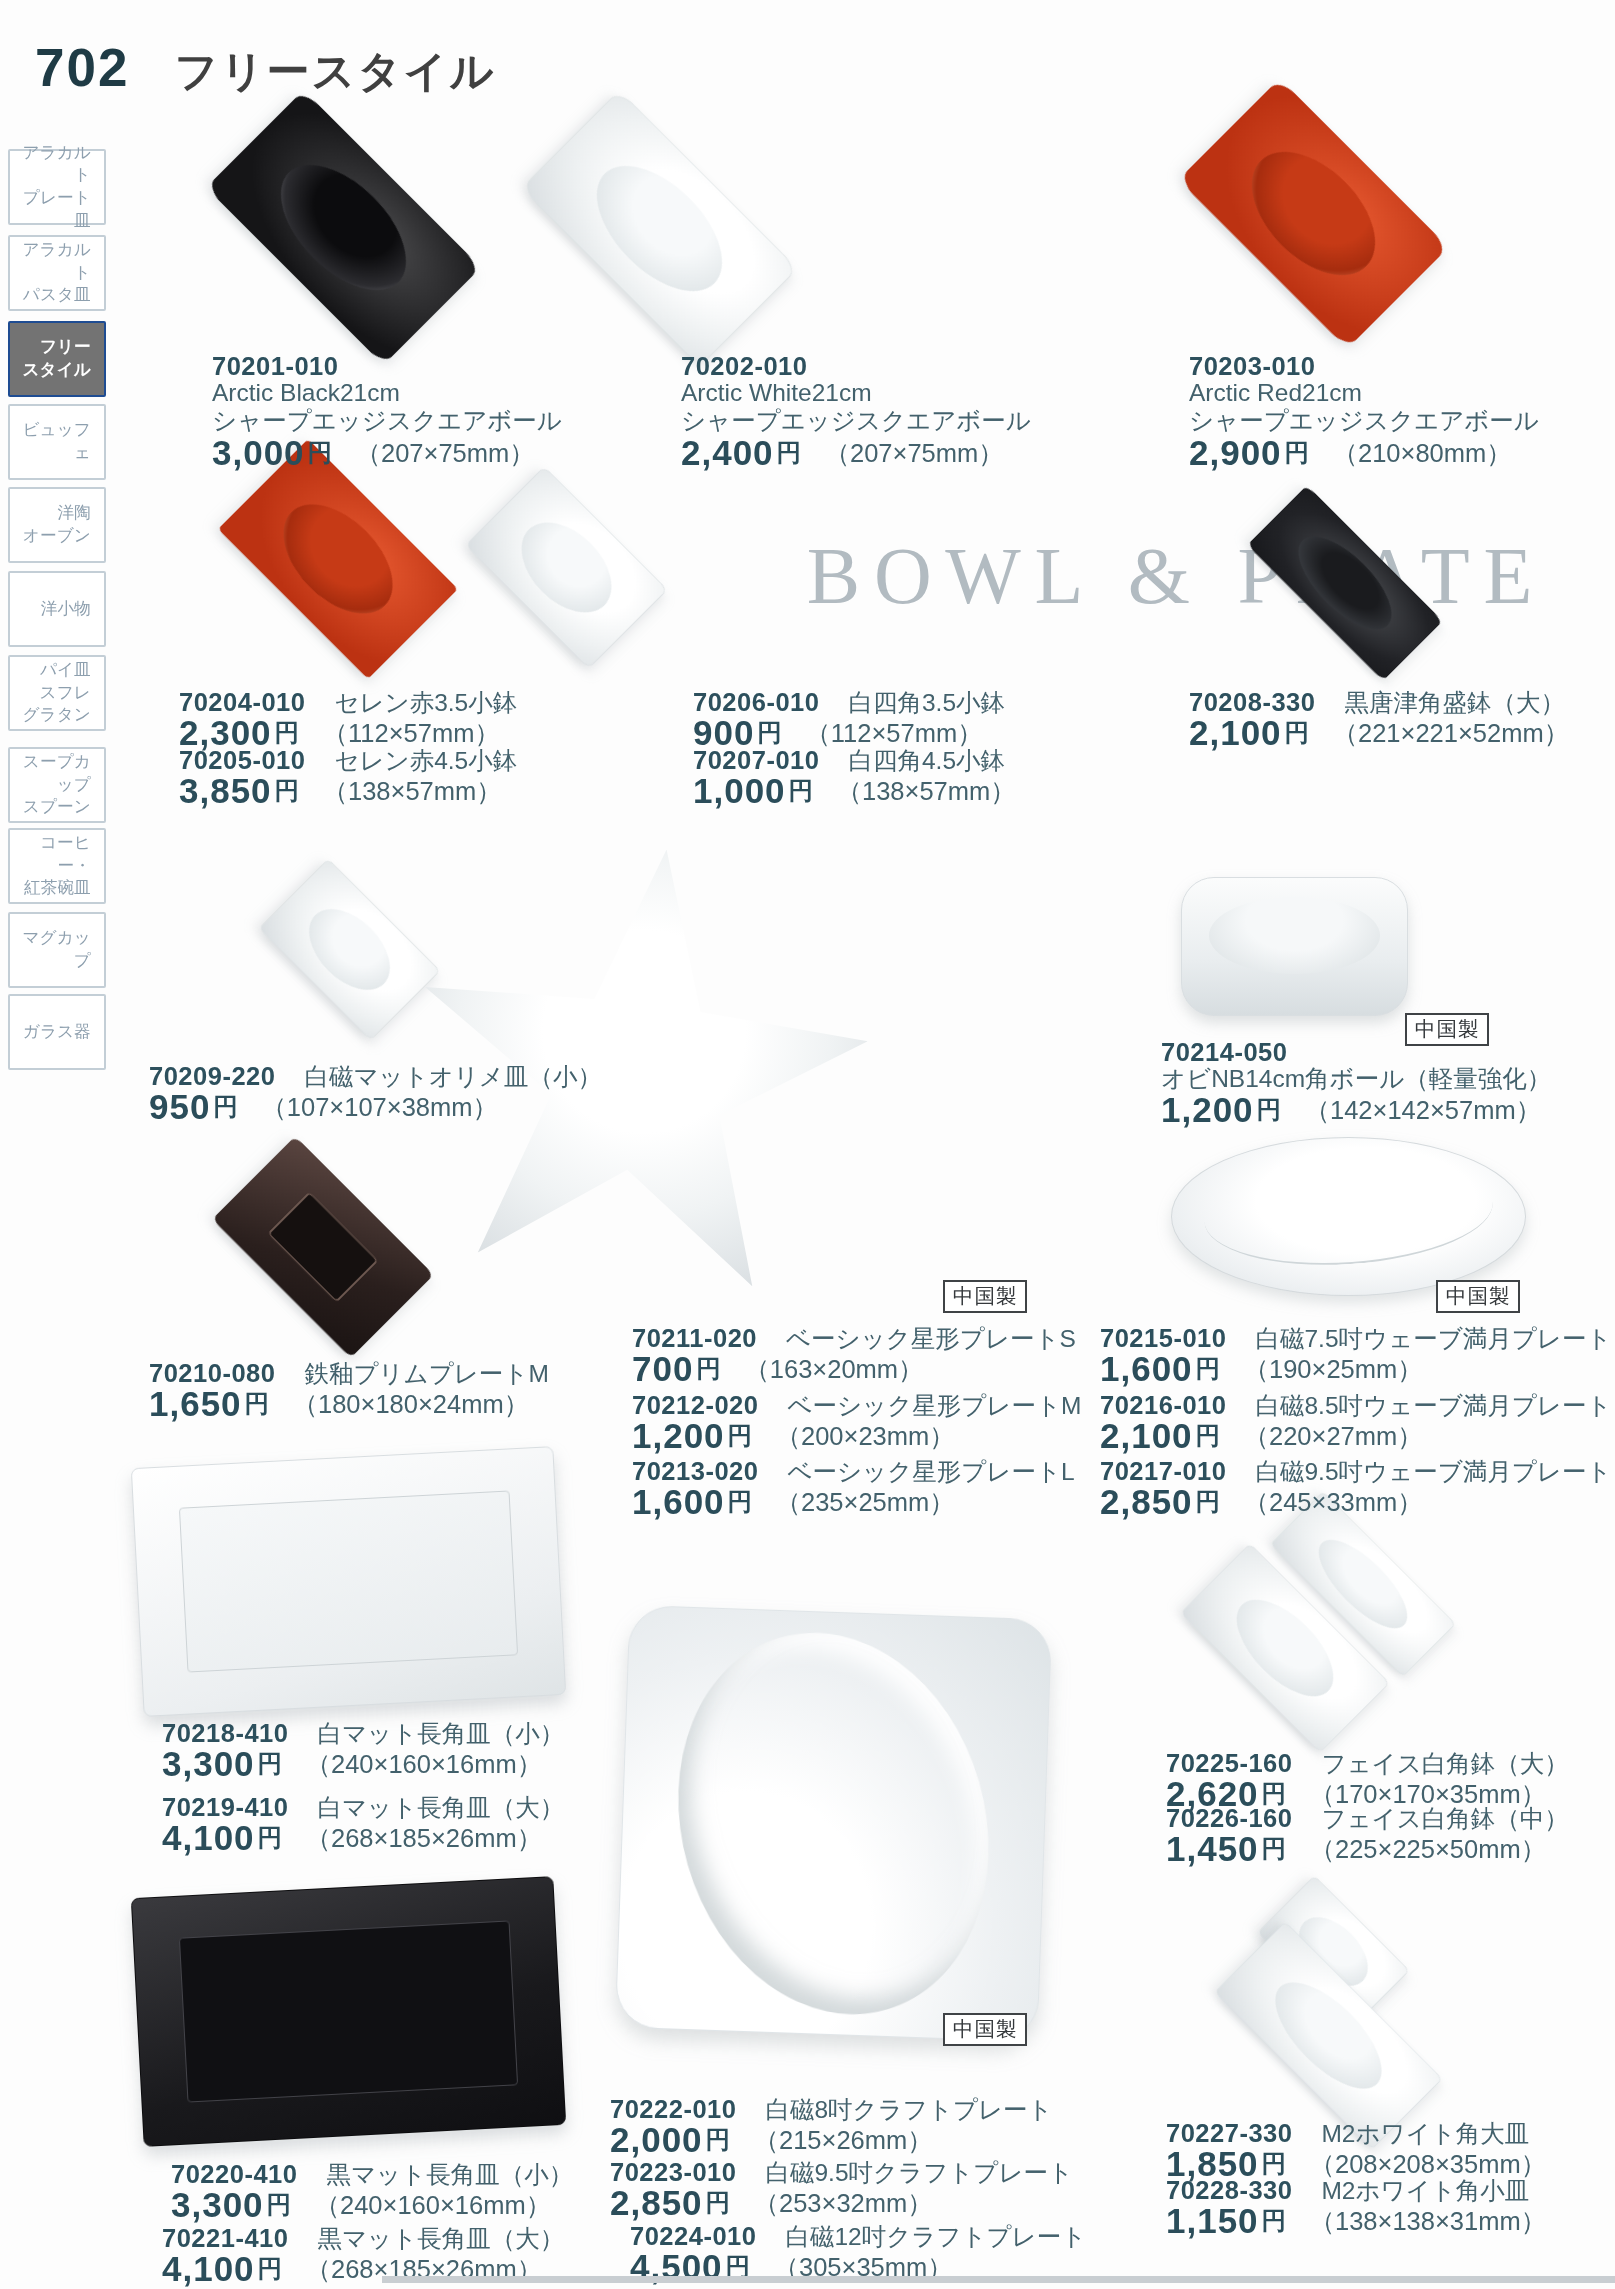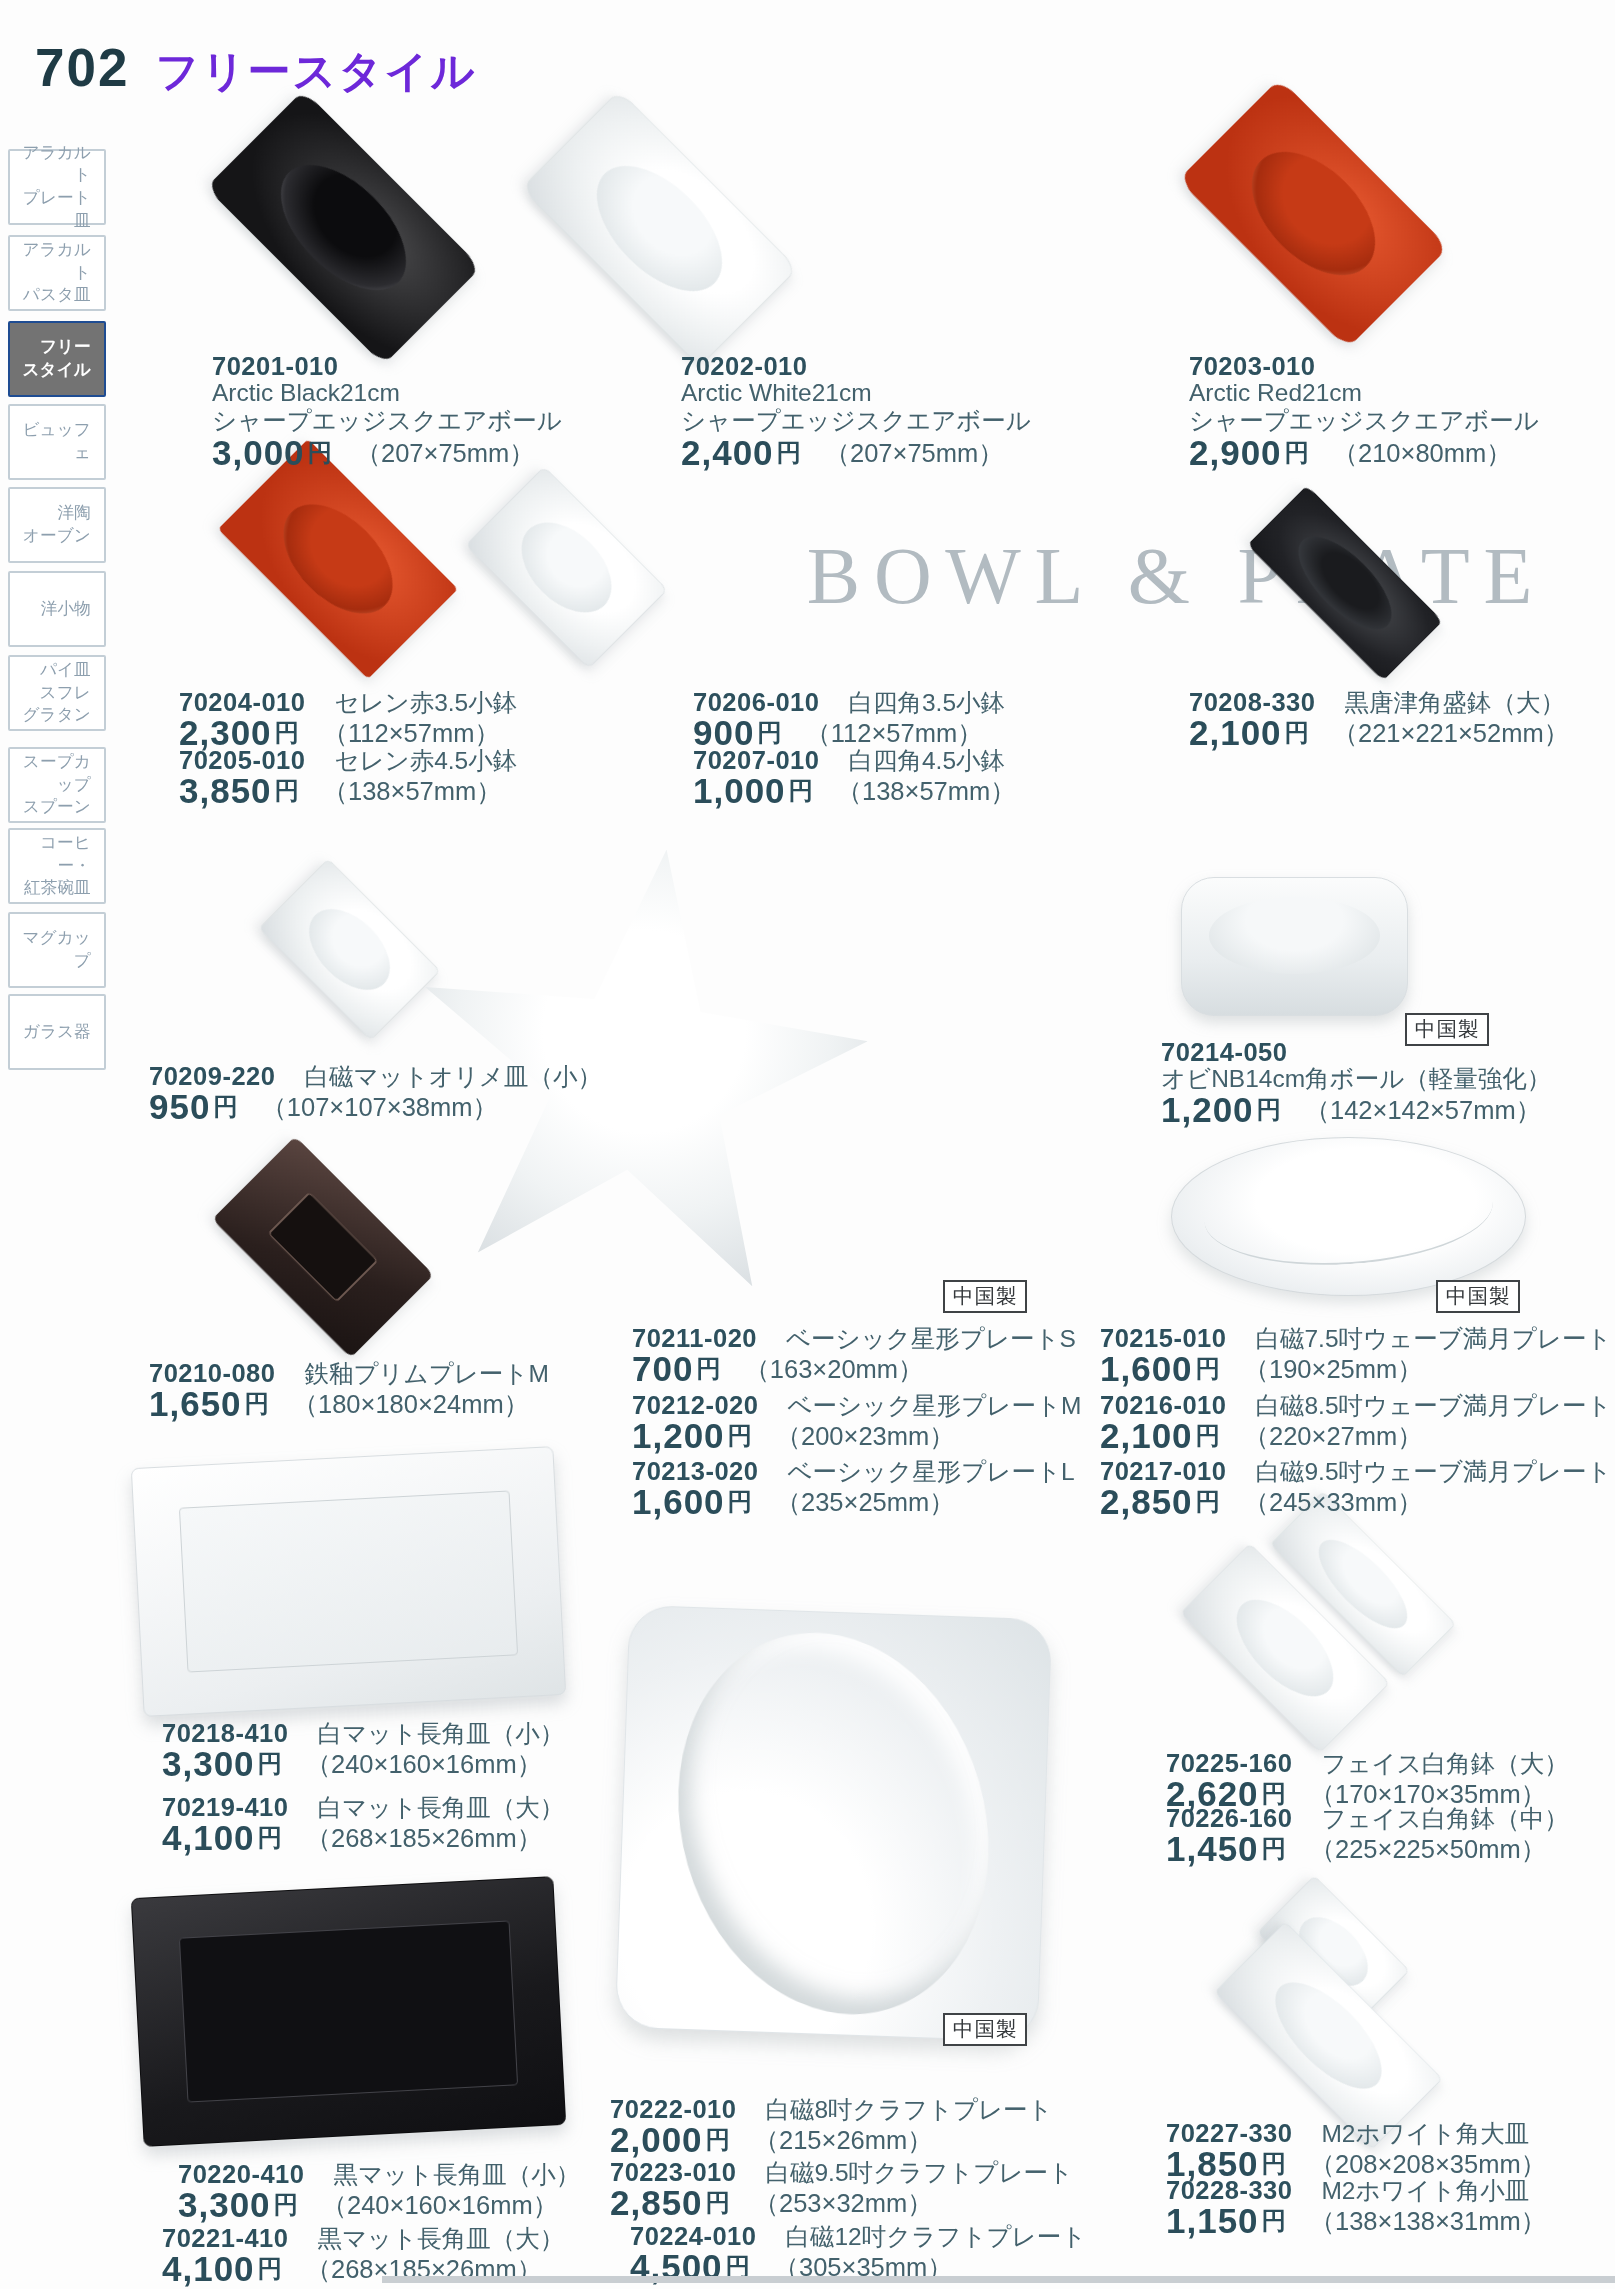--- a/index.html
+++ b/index.html
@@ -11,7 +11,7 @@
   
   .header{position:absolute;left:35px;top:37px;display:flex;align-items:baseline;}
   .page-num{font-size:53px;font-weight:bold;color:#1f3b45;letter-spacing:2px;}
-  .page-title{font-size:43px;font-weight:bold;color:#6d28d9;margin-left:26px;letter-spacing:2px;}
+  .page-title{font-size:43px;font-weight:bold;color:#404040;margin-left:45px;letter-spacing:2px;}
   
   .tab{
     position:absolute;left:7.8px;width:98px;height:76px;

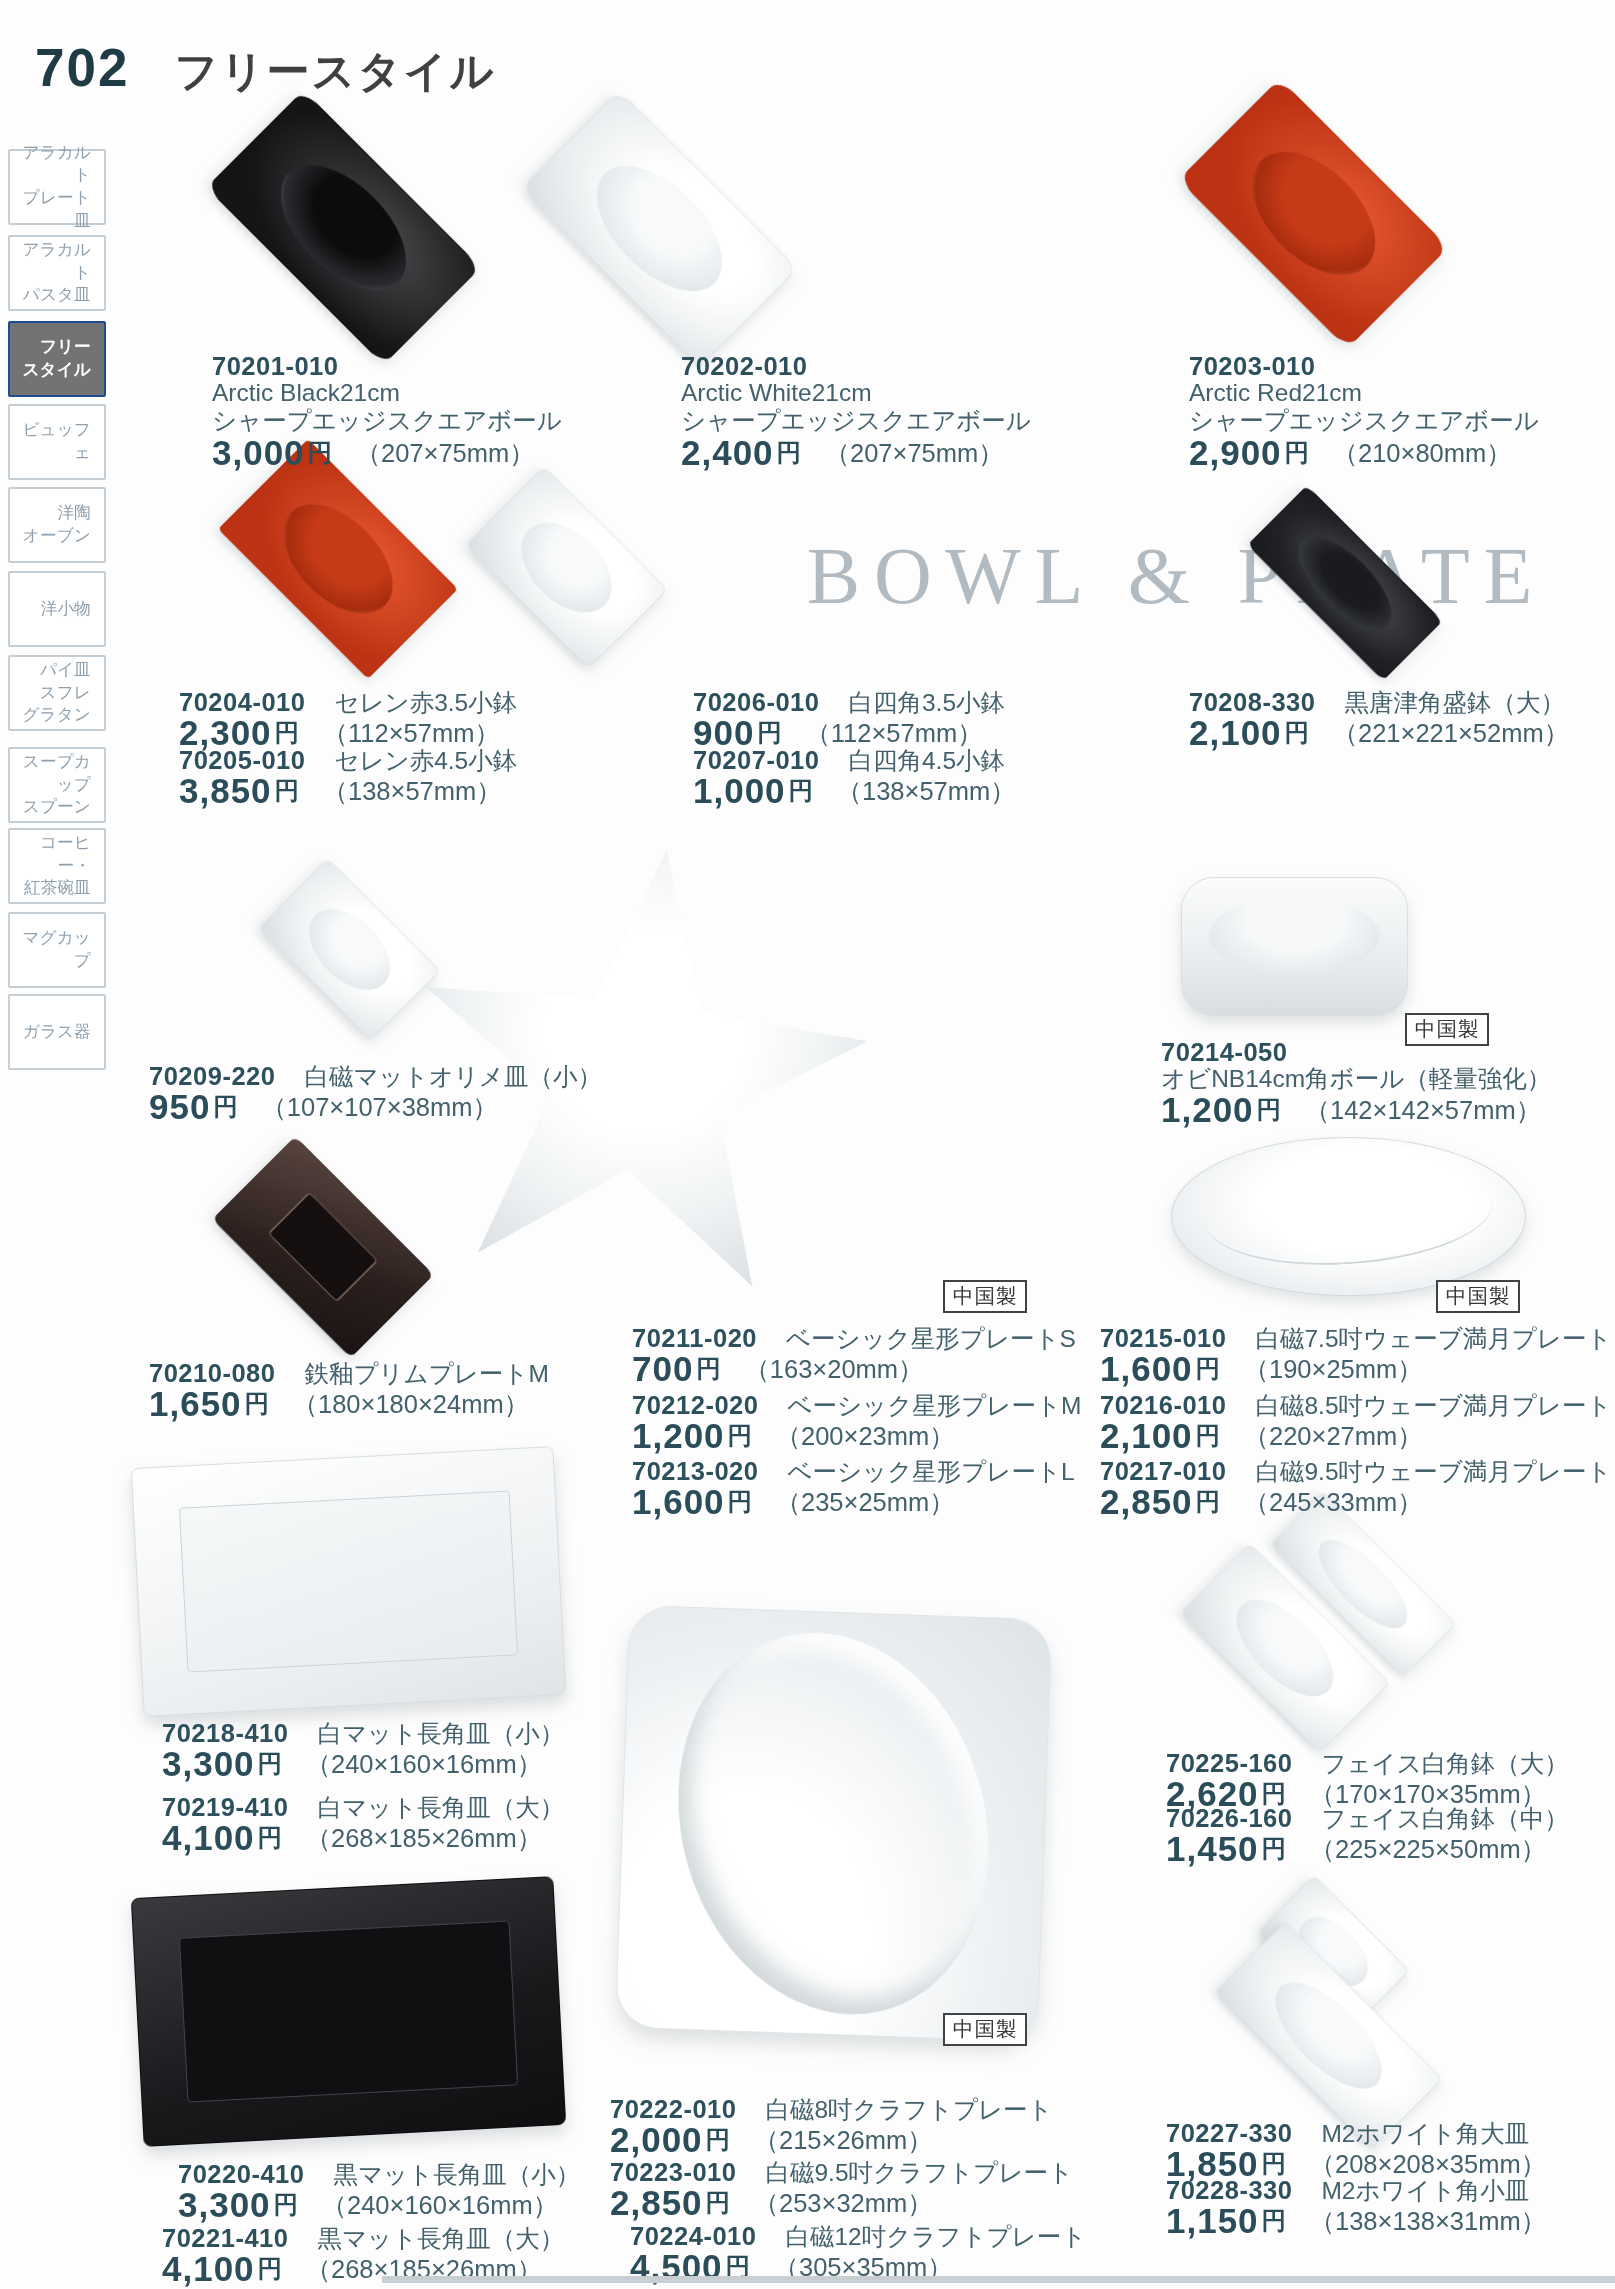--- a/index.html
+++ b/index.html
@@ -414,7 +414,7 @@
     </div>
 </div>
 
-<div class="pitem" style="left:178px;top:2161px;">
+<div class="pitem" style="left:171px;top:2161px;">
   <div class="l1">
       <span class="pcode">70220-410</span>
       <span class="pname">黒マット長角皿（小）</span>

